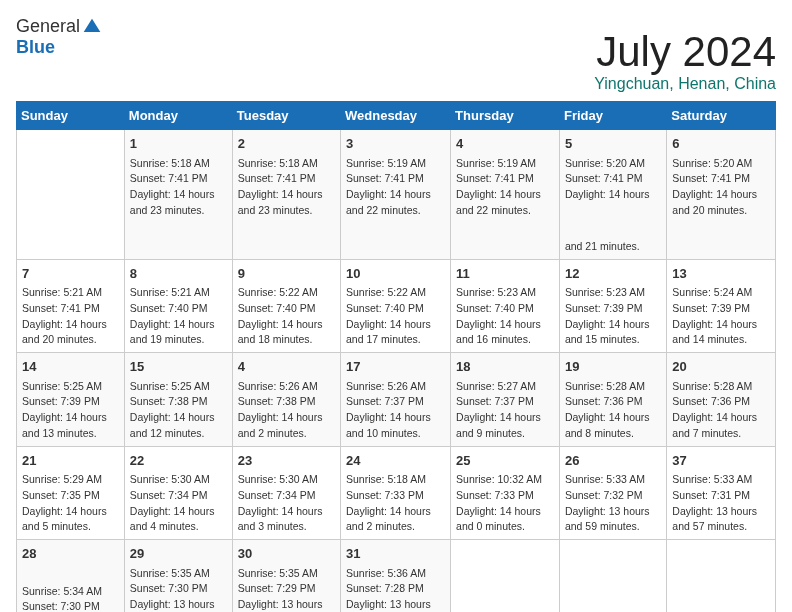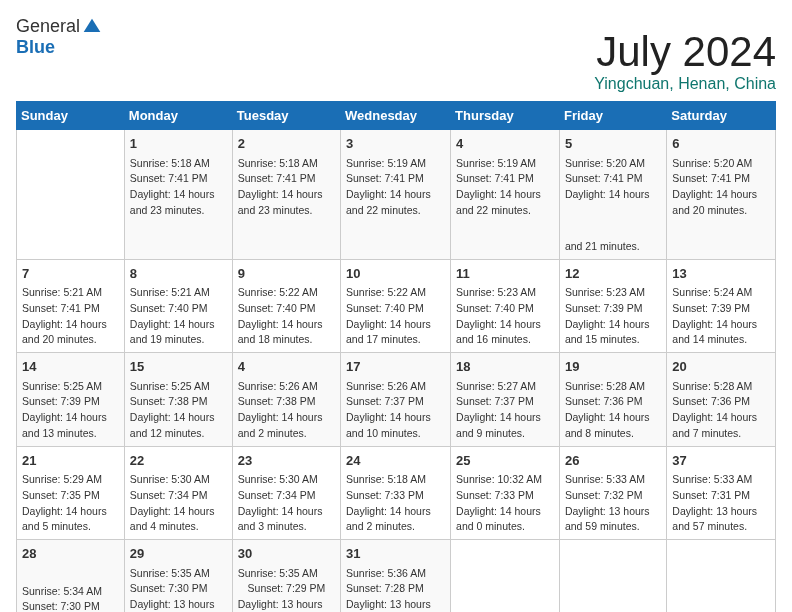--- a/index.html
+++ b/index.html
@@ -342,7 +342,7 @@
         <td>
           <span class="day-number">30</span>
           <span style="display: block;">Sunrise: 5:35 AM</span>
-          <span style="display: block; text-align: center;">Sunset: 7:29 PM</span>
+          <span style="display: block;">Sunset: 7:29 PM</span>
           <span style="display: block;">Daylight: 13 hours</span>
           <span style="display: block;">and 53 minutes.</span>
         </td>

